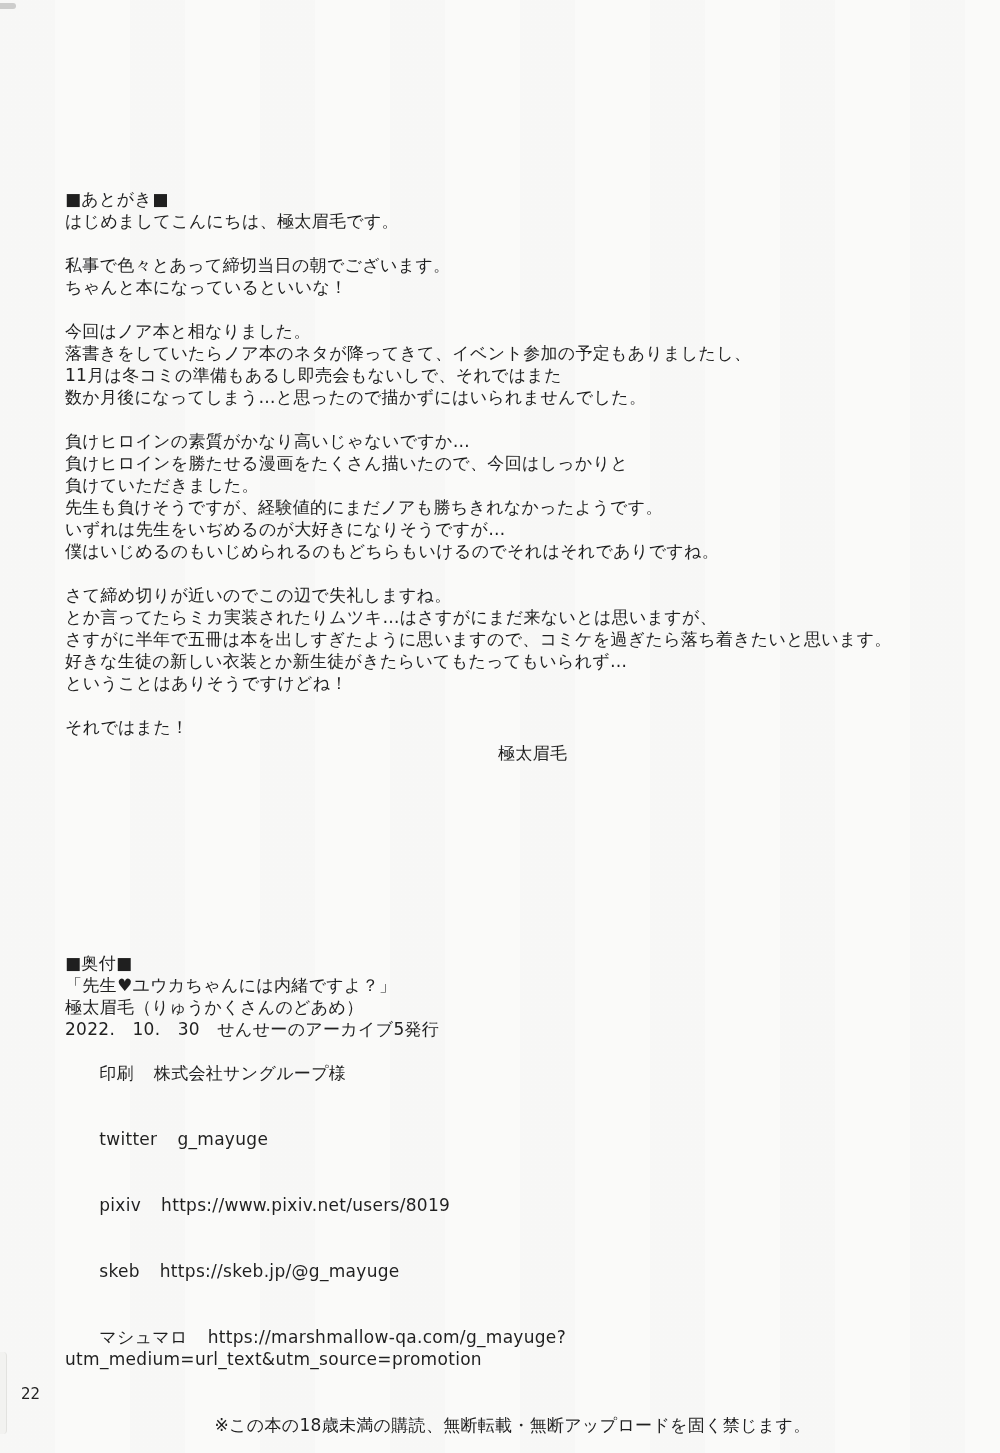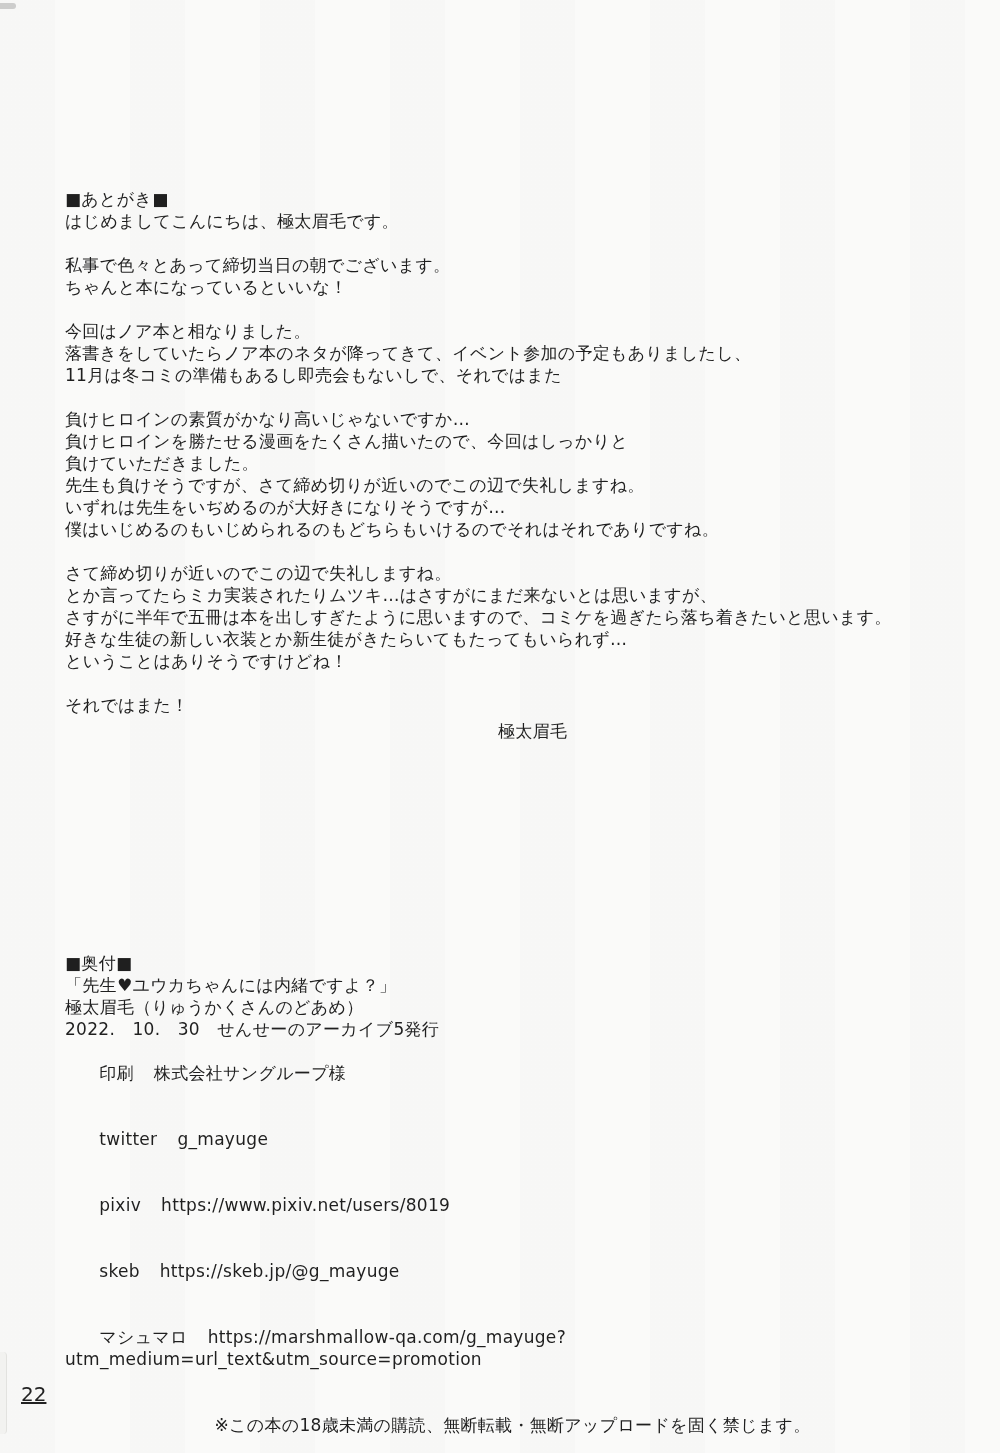--- a/index.html
+++ b/index.html
@@ -104,6 +104,7 @@
         <div class="line">今回はノア本と相なりました。</div>
         <div class="line">落書きをしていたらノア本のネタが降ってきて、イベント参加の予定もありましたし、</div>
         <div class="line">11月は冬コミの準備もあるし即売会もないしで、それではまた</div>
+        <div class="line">数か月後になってしまう…と思ったので描かずにはいられませんでした。</div>
       </div>
     <div class="para gap">
         <div class="line">負けヒロインの素質がかなり高いじゃないですか…</div>

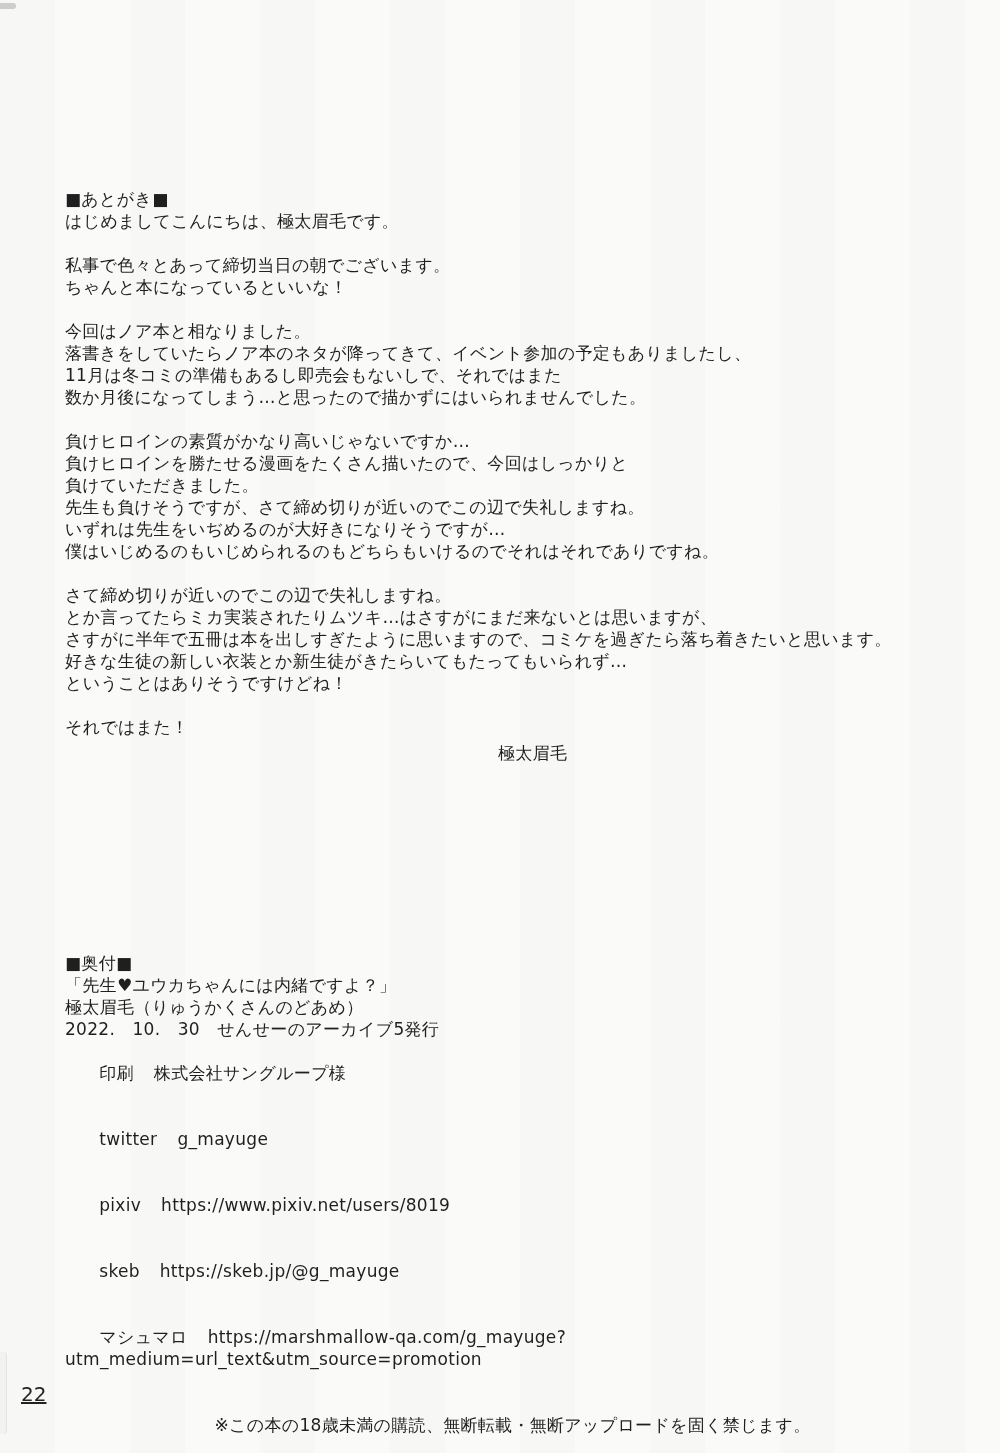--- a/index.html
+++ b/index.html
@@ -110,7 +110,7 @@
         <div class="line">負けヒロインの素質がかなり高いじゃないですか…</div>
         <div class="line">負けヒロインを勝たせる漫画をたくさん描いたので、今回はしっかりと</div>
         <div class="line">負けていただきました。</div>
-        <div class="line">先生も負けそうですが、さて締め切りが近いのでこの辺で失礼しますね。</div>
+        <div class="line">先生も負けそうですが、経験値的にまだノアも勝ちきれなかったようです。</div>
         <div class="line">いずれは先生をいぢめるのが大好きになりそうですが…</div>
         <div class="line">僕はいじめるのもいじめられるのもどちらもいけるのでそれはそれでありですね。</div>
       </div>

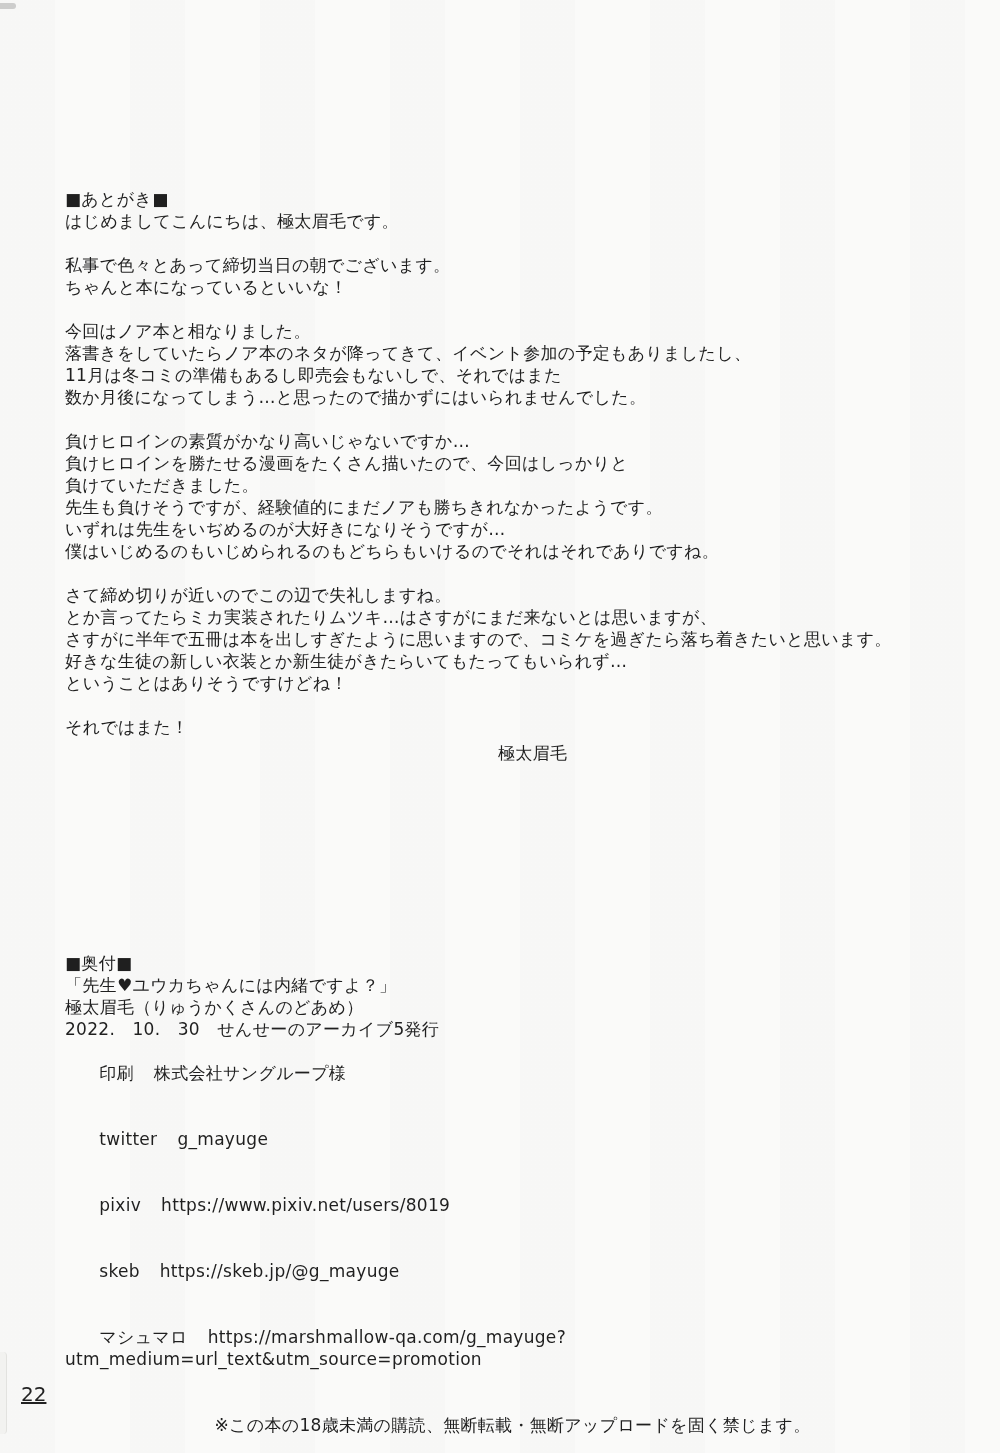--- a/index.html
+++ b/index.html
@@ -60,10 +60,9 @@
     position: absolute;
     left: 21px;
     top: 1383px;
-    font-size: 20px;
+    font-size: 15px;
     line-height: 22px;
     color: #222;
-    text-decoration: underline;
   }
   
   .artifact-top-left {

